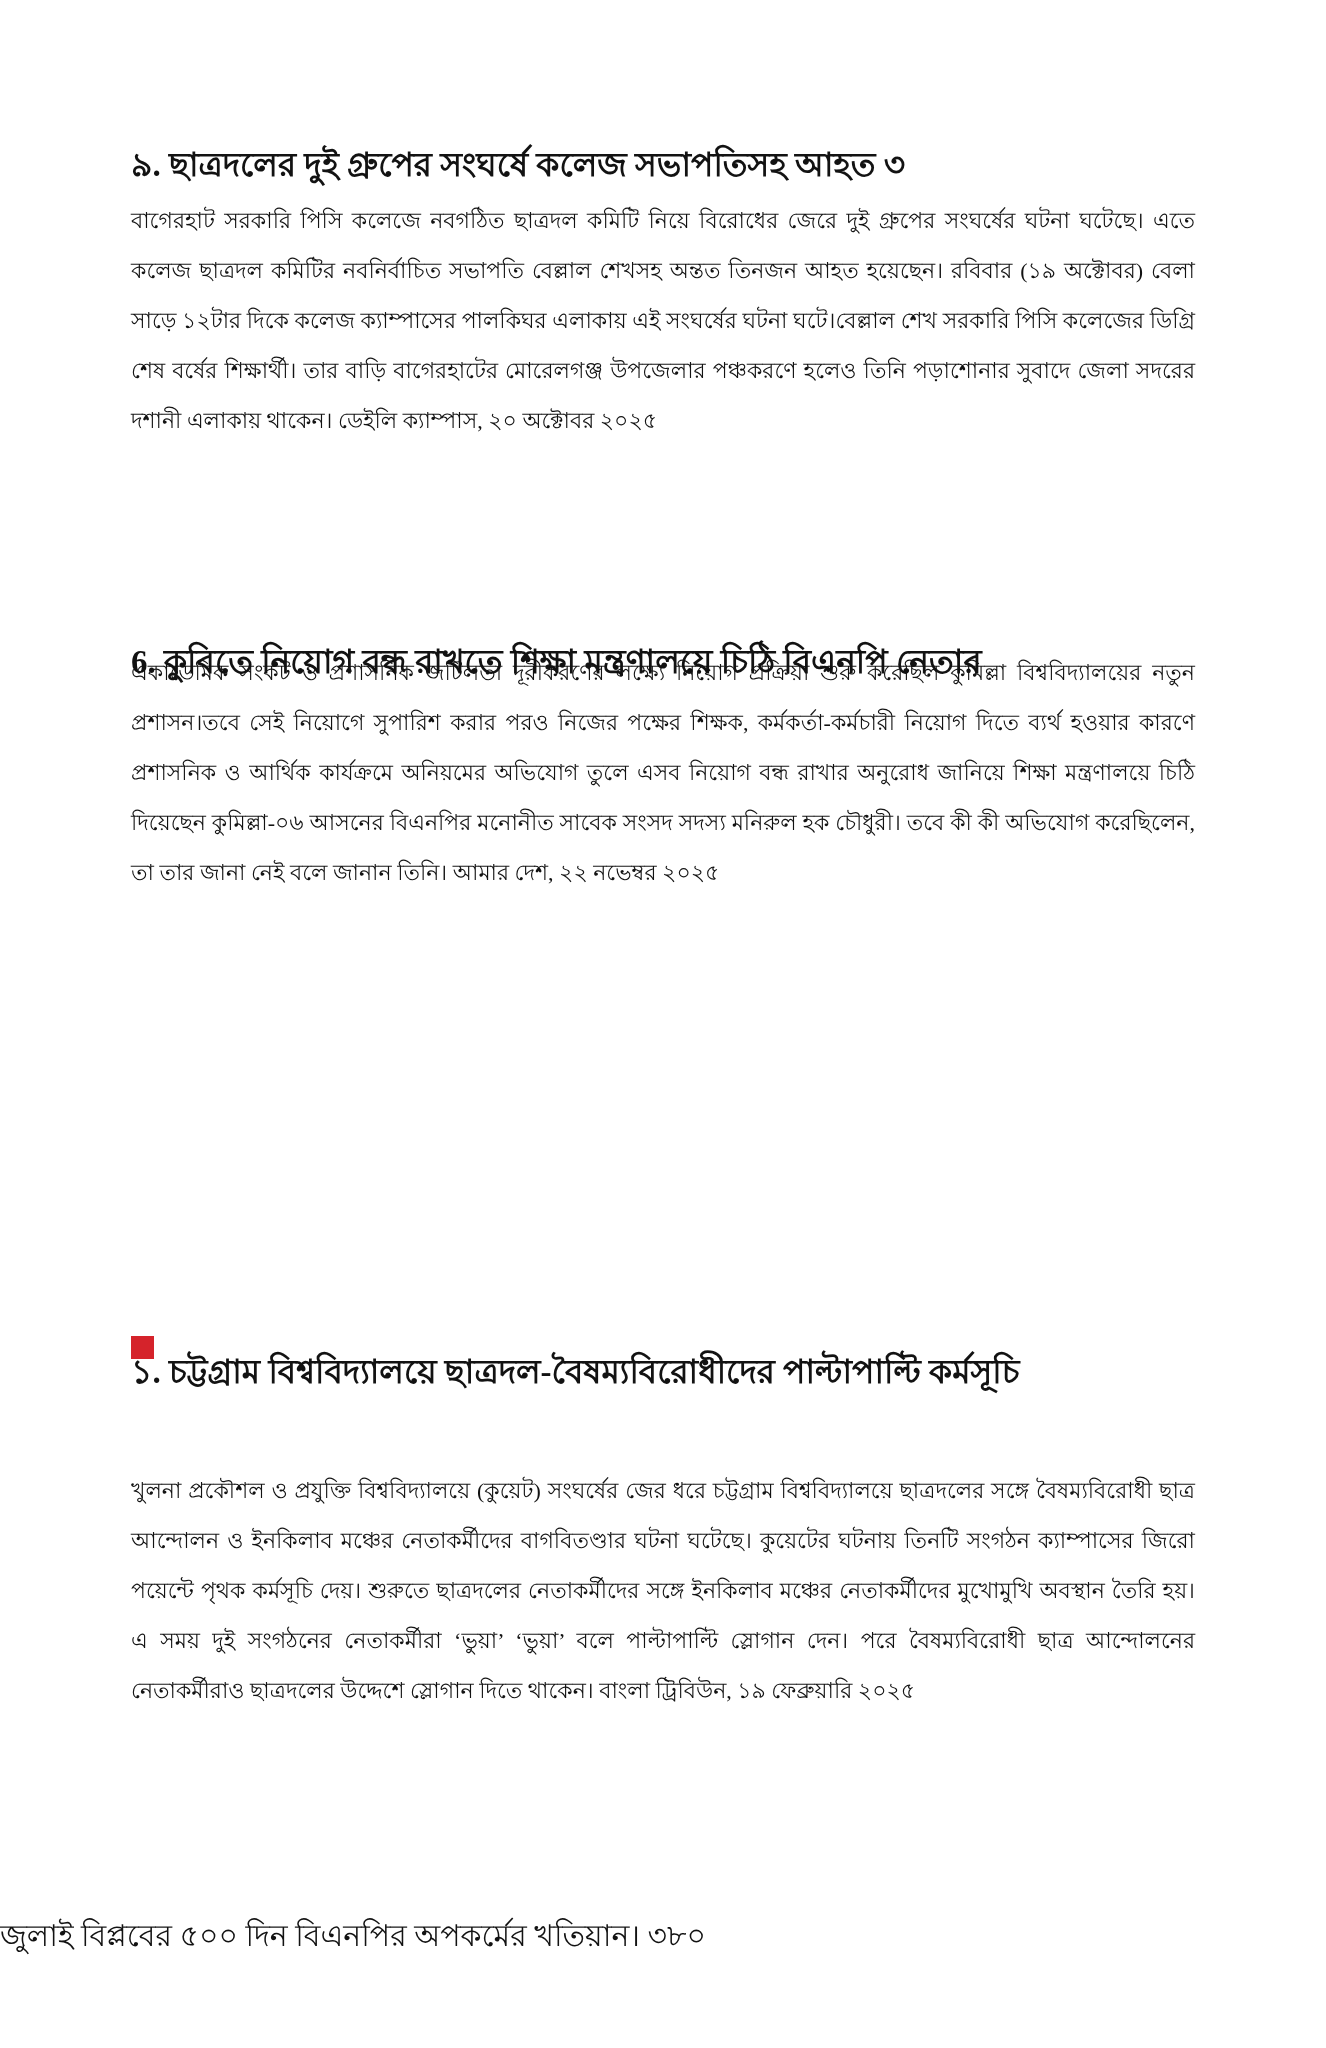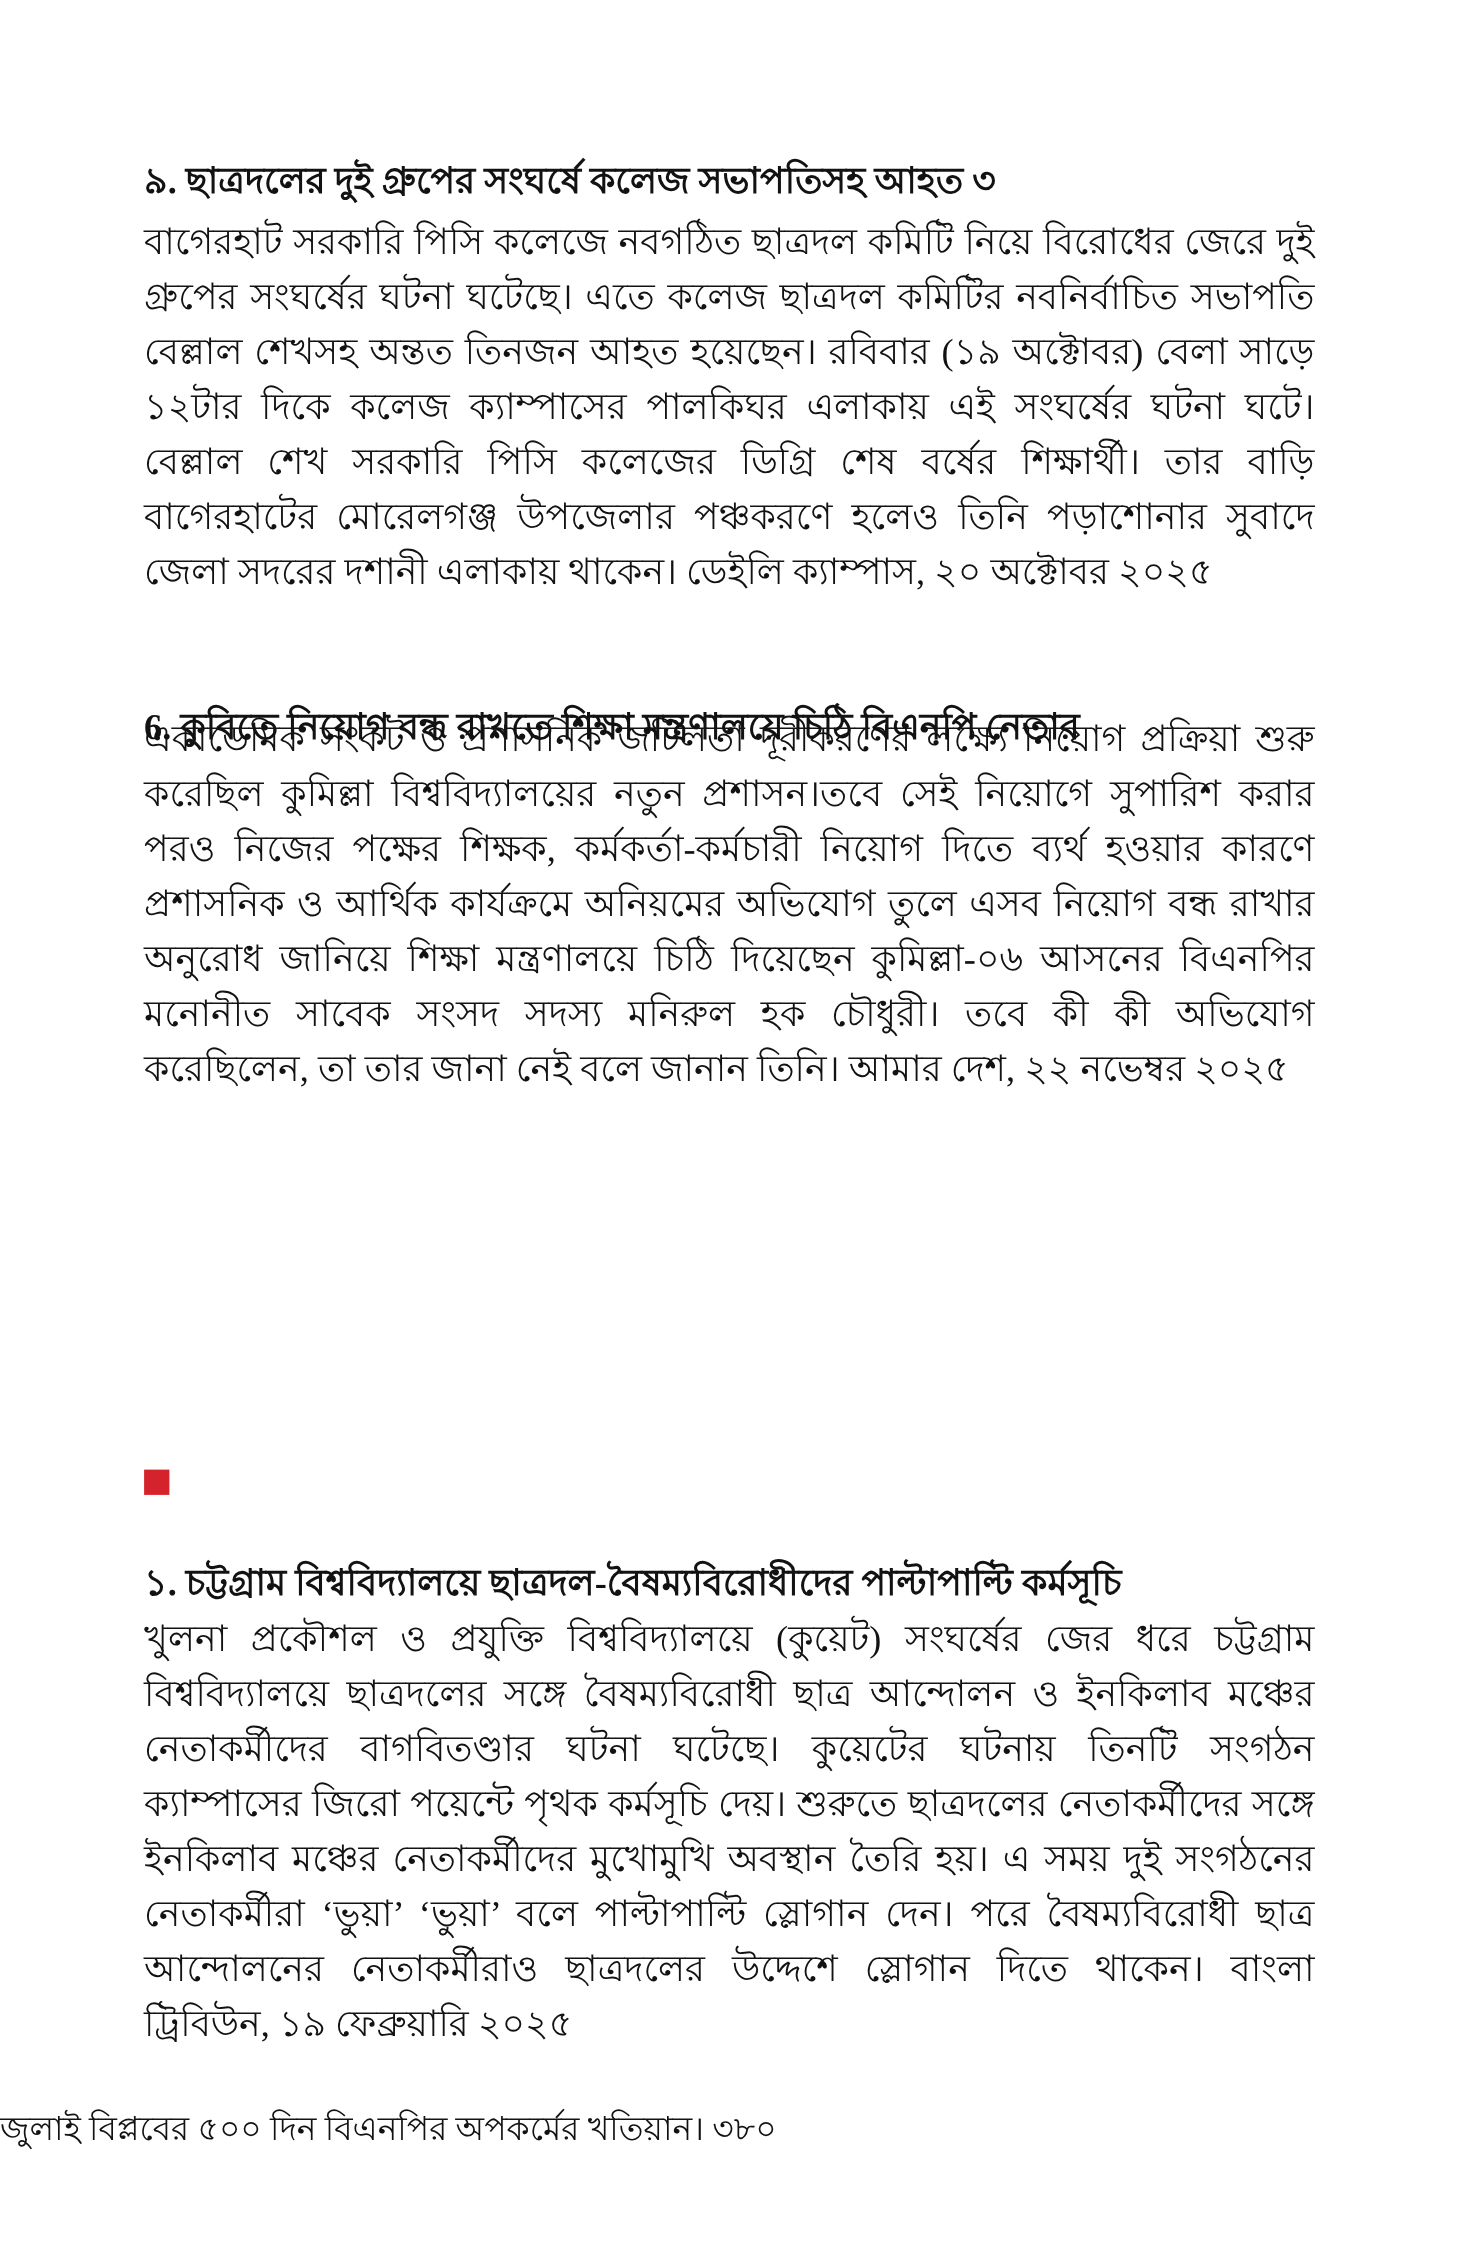--- a/index.html
+++ b/index.html
@@ -37,7 +37,7 @@
     left: 0;
     width: 1064px;
     margin: 0;
-    font-size: 33px;
+    font-size: 22px;
     line-height: 50px;
     text-align: justify;
     color: #121212;

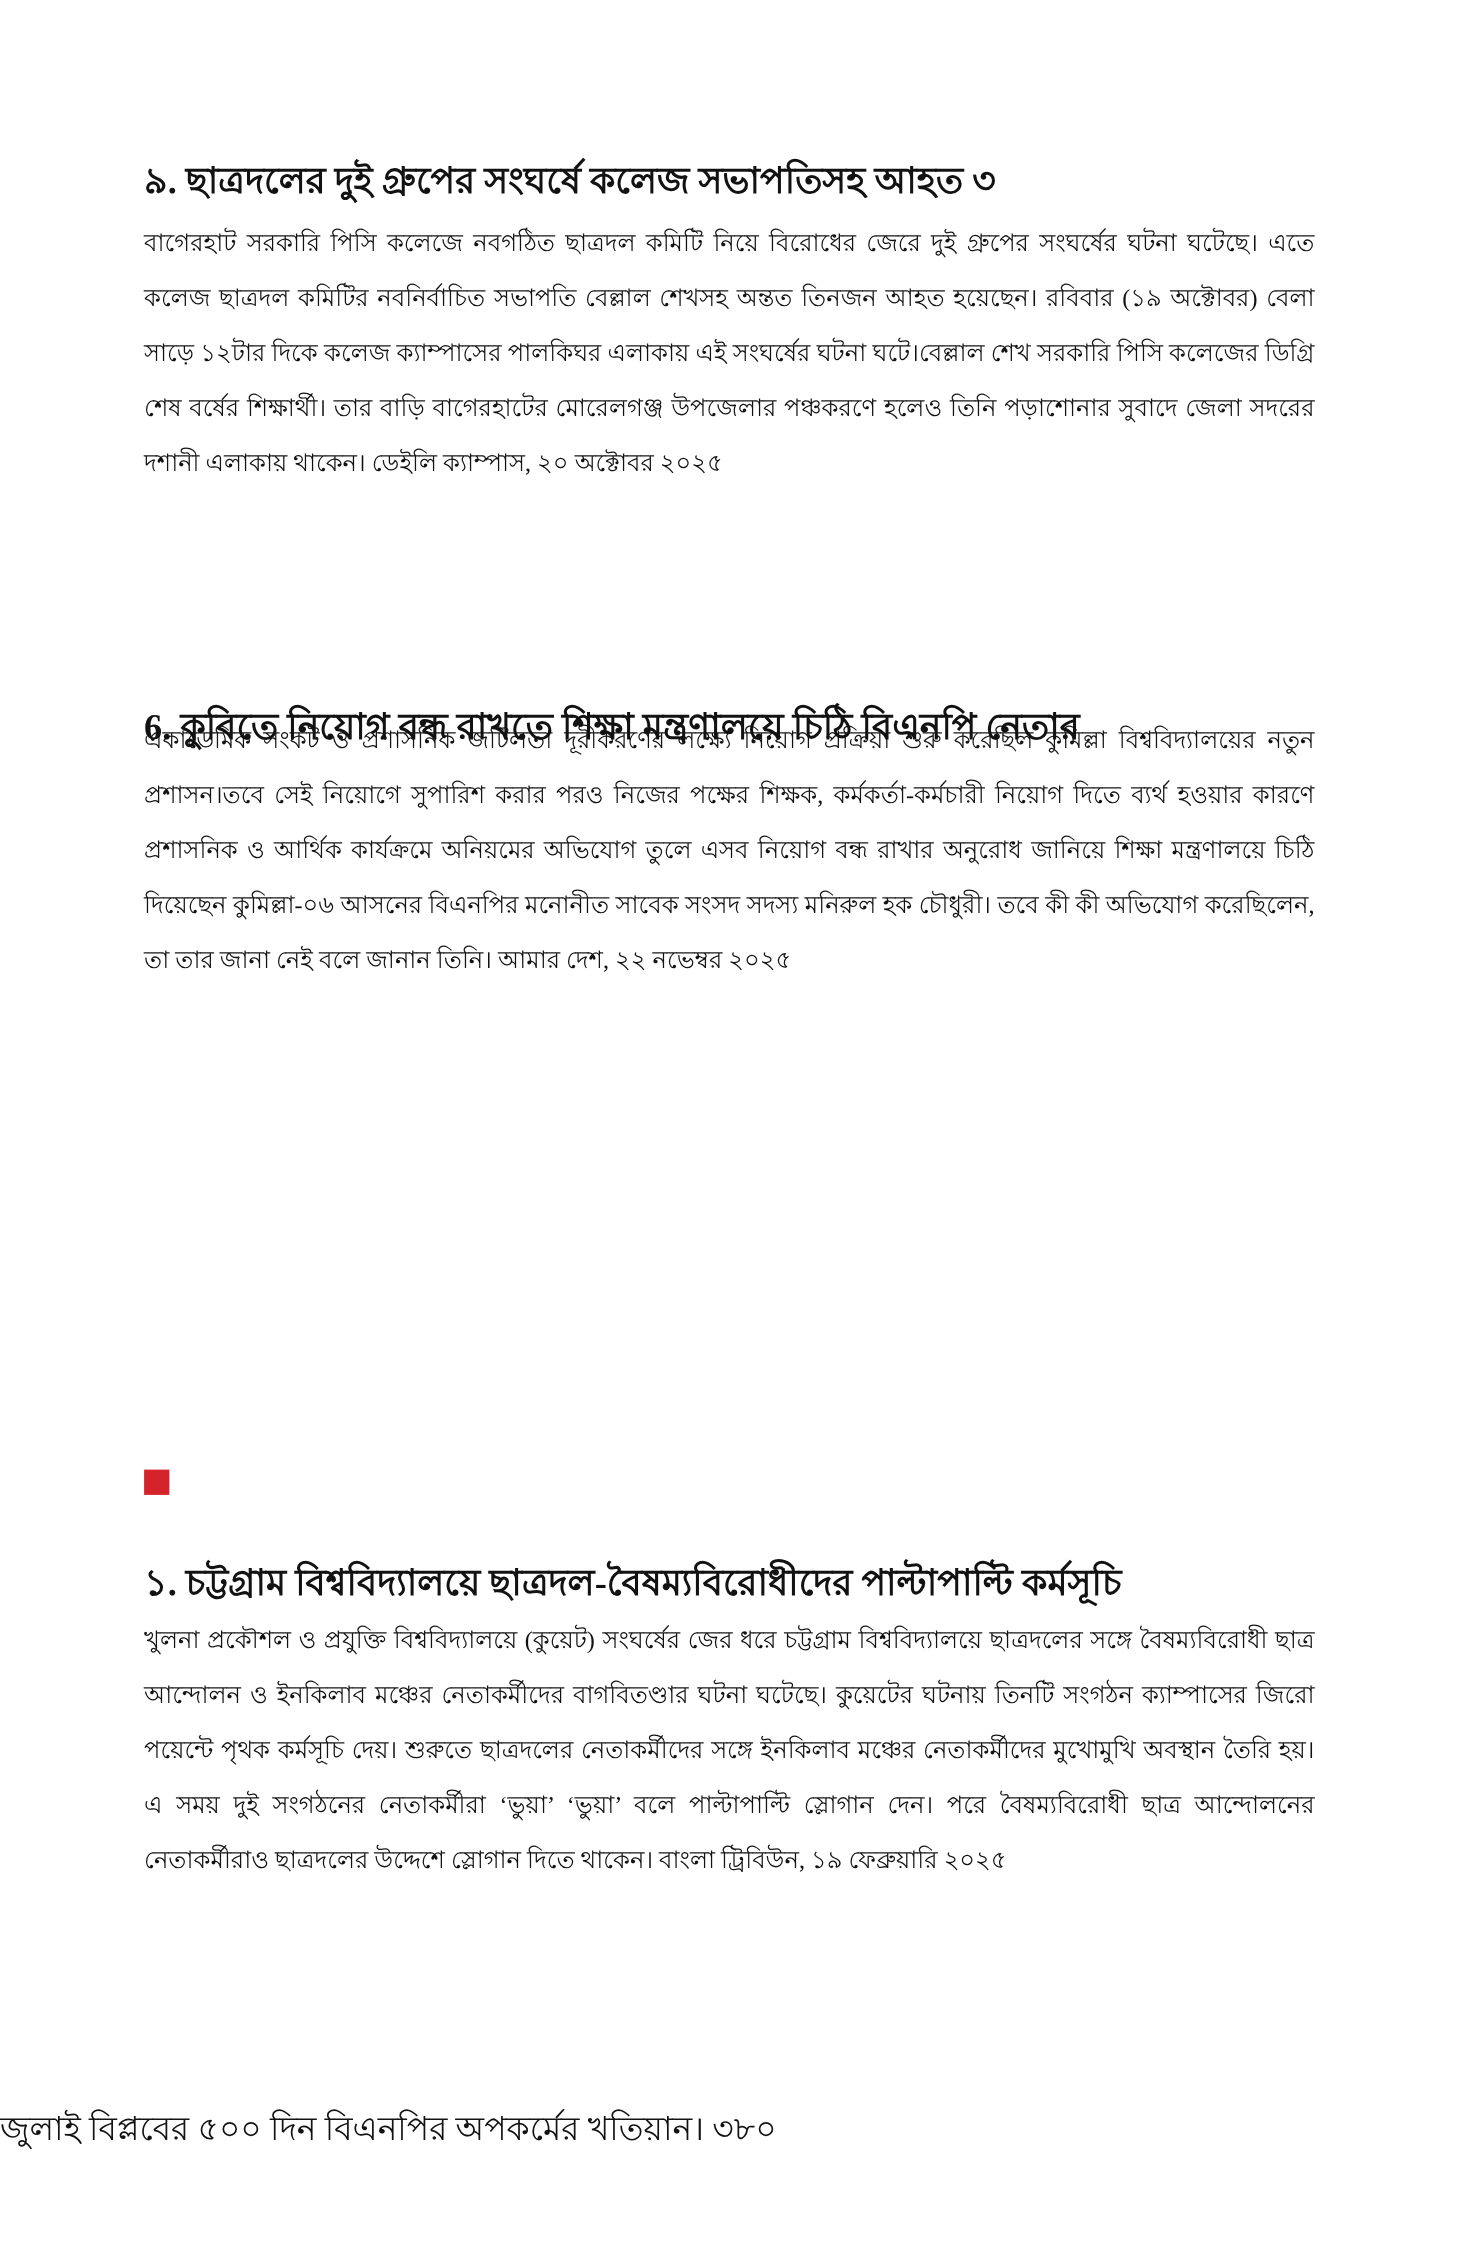--- a/index.html
+++ b/index.html
@@ -68,7 +68,7 @@
     font-weight: 700;
   }
 
-  #subsection-1-heading { top: 1418px; }
+  #subsection-1-heading { top: 1350px; }
   #subsection-1-body    { top: 1466px; height: 400px; }
 
   .page-footer {

